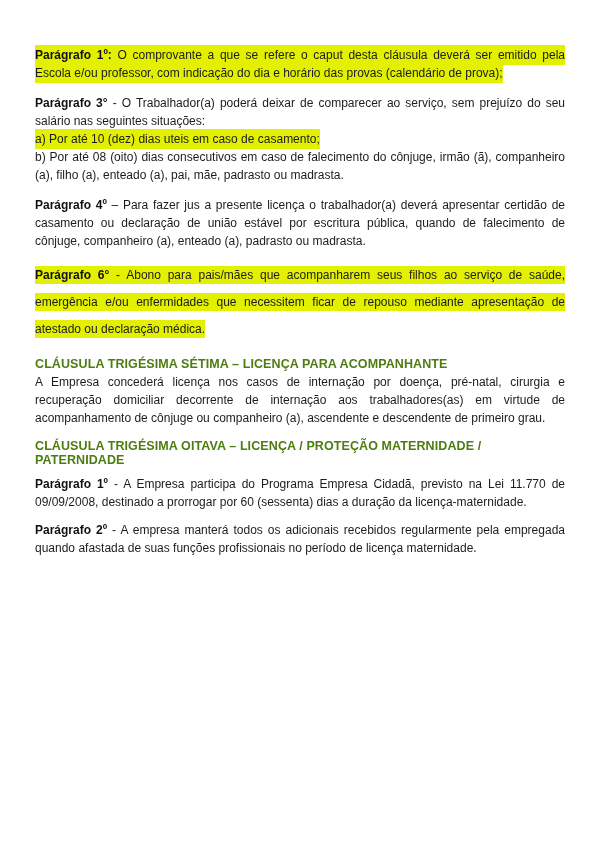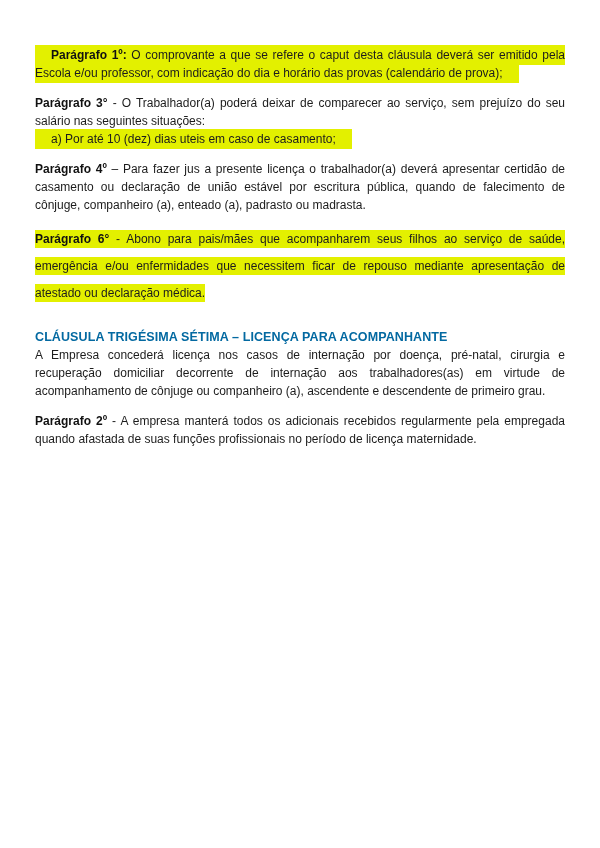--- a/index.html
+++ b/index.html
@@ -38,7 +38,7 @@
   b.lbl { font-weight: bold; color: #111; }
   .hl {
     background: #e3f000;
-    padding: 3px 16px;
+    padding: 3px 0;
   }
   .hl-sp {
     padding: 2px 0;

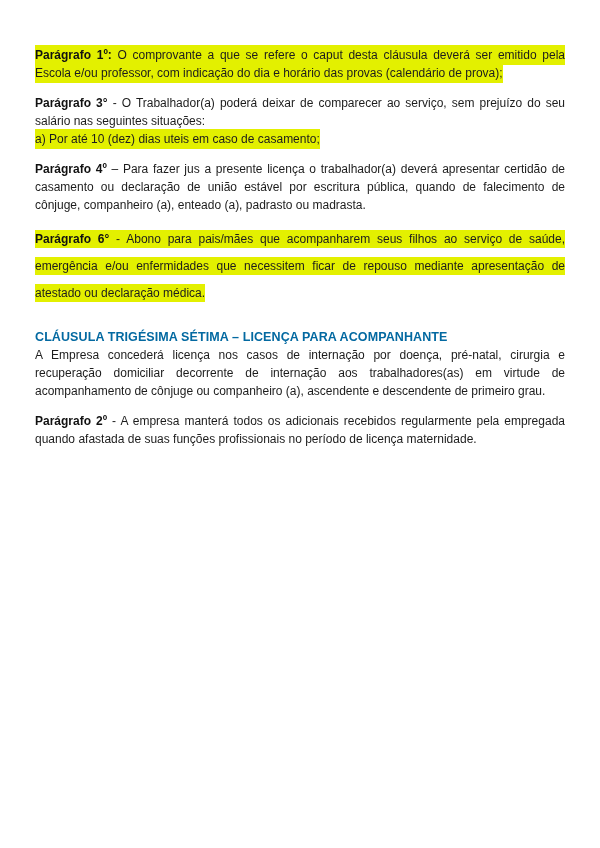--- a/index.html
+++ b/index.html
@@ -57,6 +57,7 @@
   <p>
     <b class="lbl">Parágrafo 3°</b><span> - O Trabalhador(a) poderá deixar de comparecer ao serviço, sem prejuízo do seu salário nas seguintes situações:</span><br>
     <span class="hl">a) Por até 10 (dez) dias uteis em caso de casamento;</span><br>
+    <span>b) Por até 08 (oito) dias consecutivos em caso de falecimento do cônjuge, irmão (ã), companheiro (a), filho (a), enteado (a), pai, mãe, padrasto ou madrasta.</span>
   </p>
 
   <p>

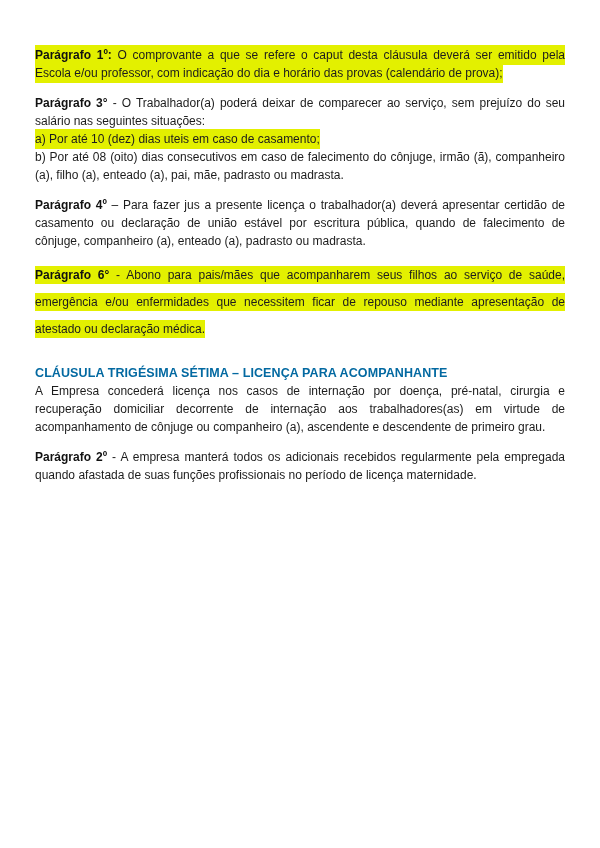--- a/index.html
+++ b/index.html
@@ -24,7 +24,7 @@
   }
   p.spaced {
     line-height: 27px;
-    margin-bottom: 23px;
+    margin-bottom: 14px;
   }
   h2 {
     font-size: 12.5px;

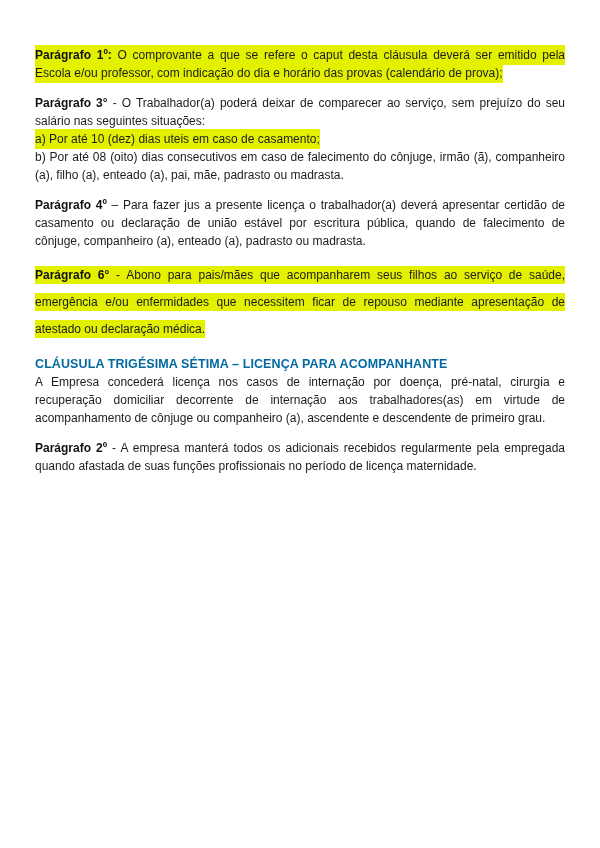--- a/index.html
+++ b/index.html
@@ -30,7 +30,7 @@
     font-size: 12.5px;
     font-weight: bold;
     margin: 0 0 2px 0;
-    color: #0369a1;
+    color: #4d7c0f;
     letter-spacing: 0.1px;
   }
   h2.gap-below { margin-bottom: 8px; }

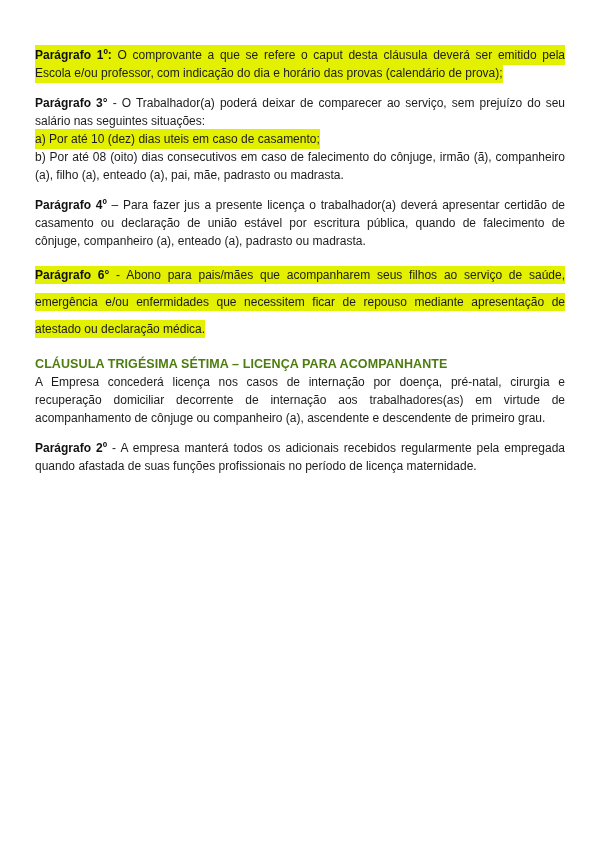--- a/index.html
+++ b/index.html
@@ -74,6 +74,7 @@
 
 
 
+  <h2 class="gap-below">CLÁUSULA TRIGÉSIMA OITAVA – LICENÇA / PROTEÇÃO MATERNIDADE / PATERNIDADE</h2>
 
 
   <p>

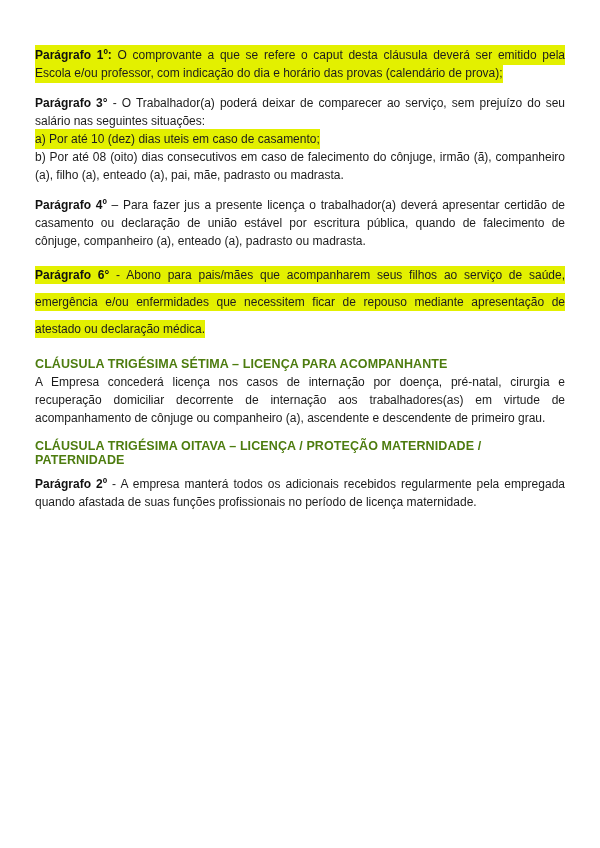--- a/index.html
+++ b/index.html
@@ -76,6 +76,9 @@
 
   <h2 class="gap-below">CLÁUSULA TRIGÉSIMA OITAVA – LICENÇA / PROTEÇÃO MATERNIDADE / PATERNIDADE</h2>
 
+  <p class="tight">
+    <b class="lbl">Parágrafo 1º</b><span> - A Empresa participa do Programa Empresa Cidadã, previsto na Lei 11.770 de 09/09/2008, destinado a prorrogar por 60 (sessenta) dias a duração da licença-maternidade.</span>
+  </p>
 
   <p>
     <b class="lbl">Parágrafo 2º</b><span> - A empresa manterá todos os adicionais recebidos regularmente pela empregada quando afastada de suas funções profissionais no período de licença maternidade.</span>

